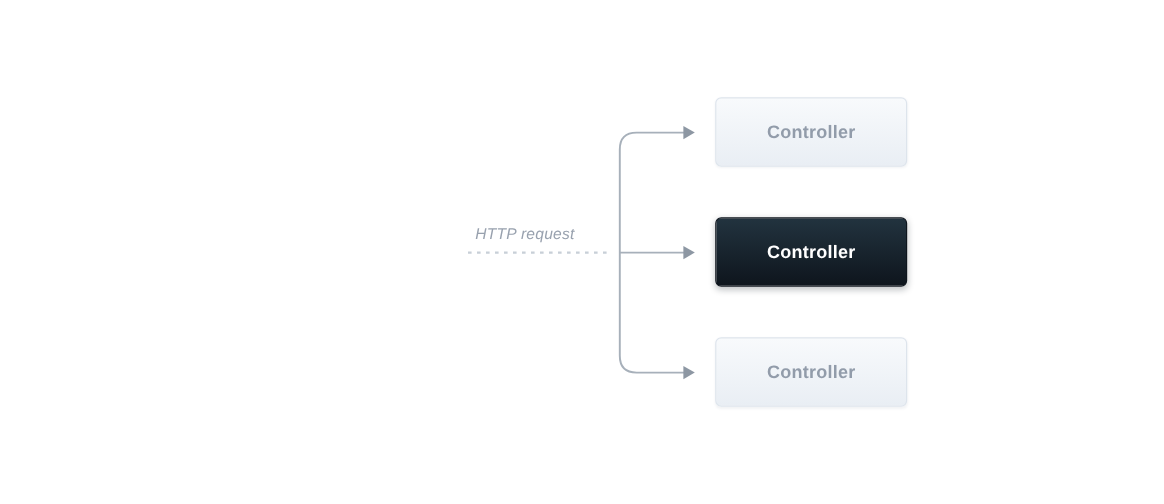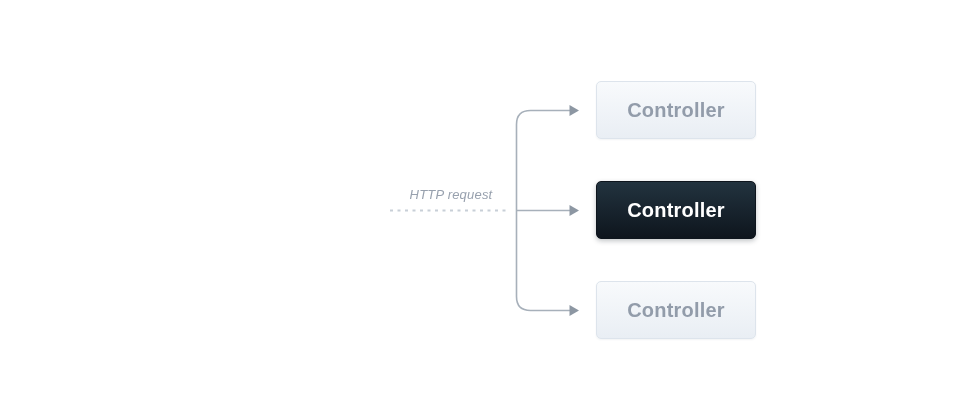--- a/index.html
+++ b/index.html
@@ -44,7 +44,7 @@
     width: 160px;
     border-radius: 5px;
     box-sizing: border-box;
-    font-size: 20px;
+    font-size: 15px;
     font-weight: 600;
     letter-spacing: 0.2px;
     cursor: default;

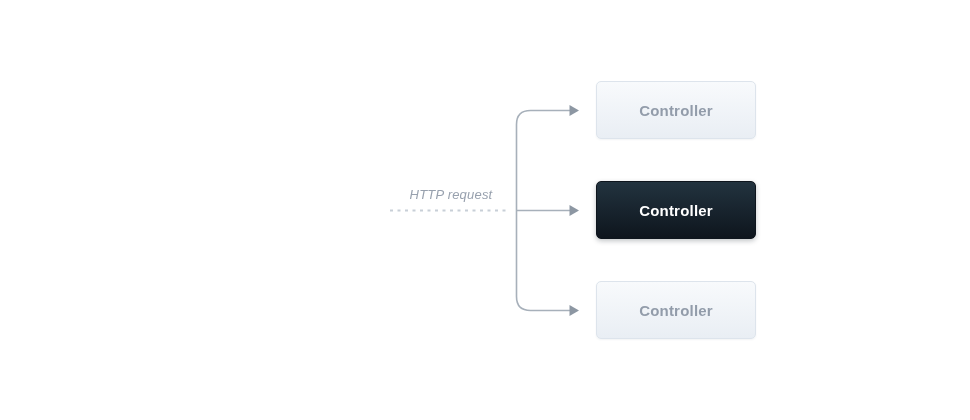--- a/index.html
+++ b/index.html
@@ -79,7 +79,7 @@
     left: 396px;
     top: 187px;
     width: 110px;
-    text-align: center;
+    text-align: left;
     font-style: italic;
     font-size: 13px;
     color: var(--edge-label-text, #98a1ae);

